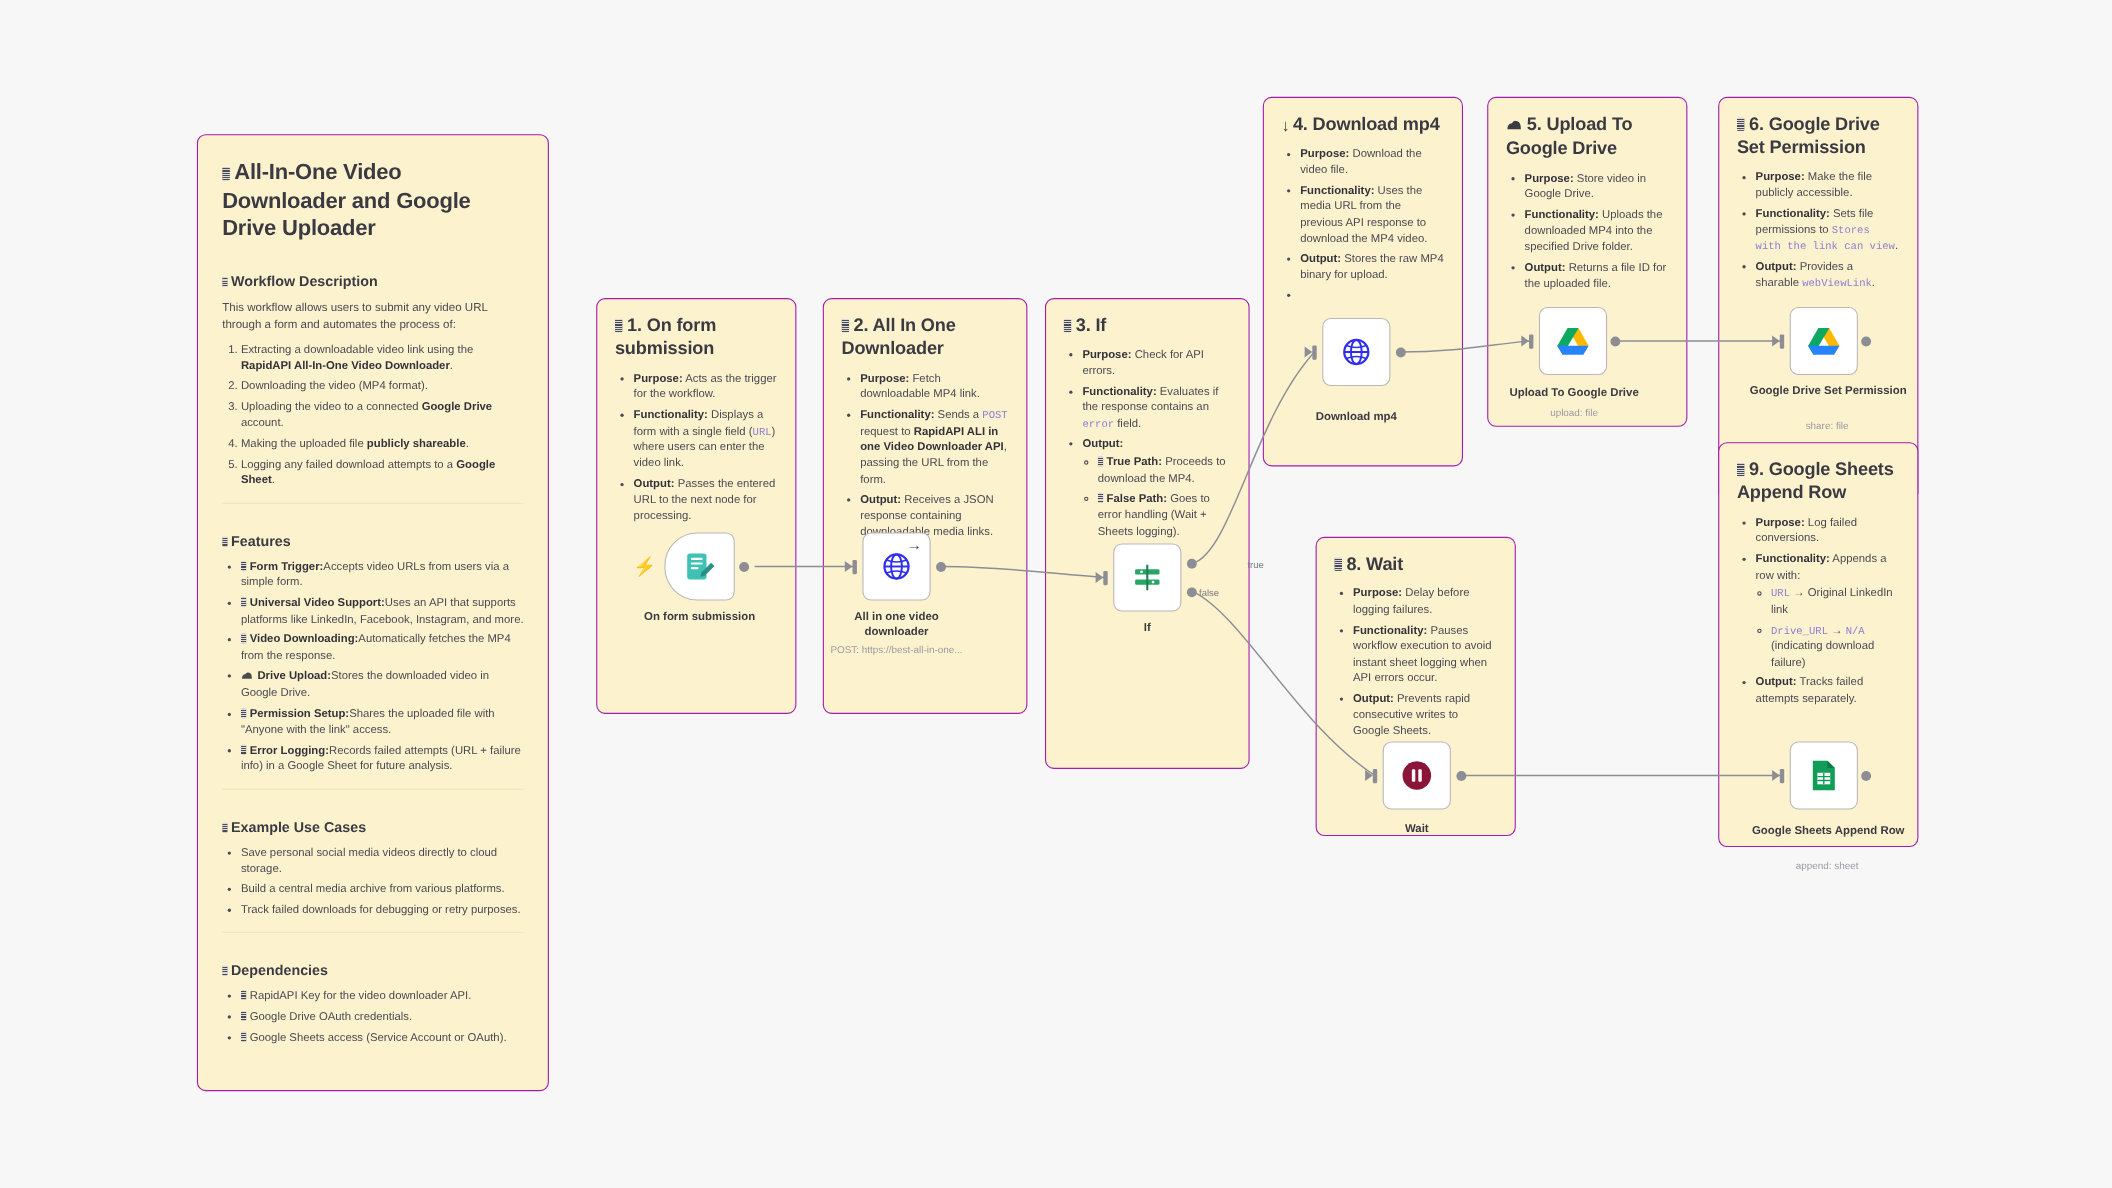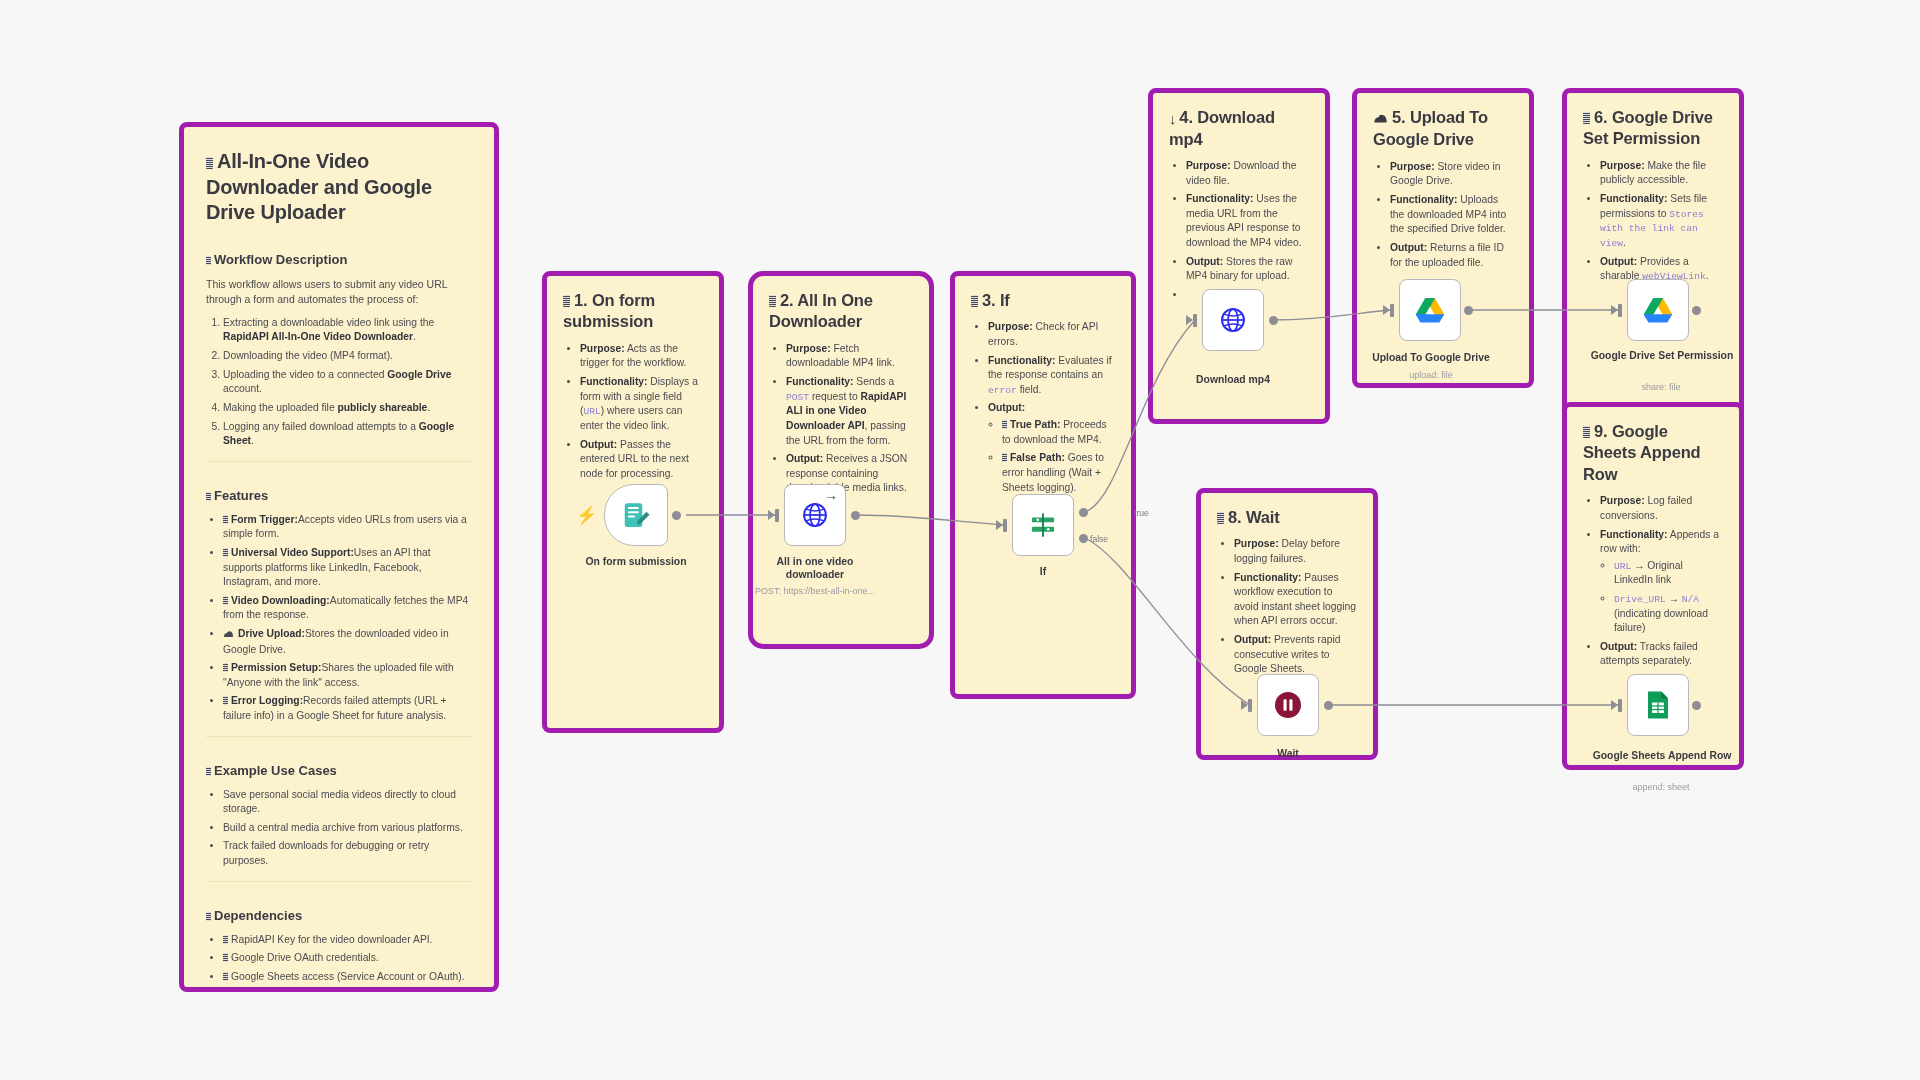--- a/index.html
+++ b/index.html
@@ -19,7 +19,7 @@
   .sticky {
     position: absolute;
     background: #fdf2ce;
-    border: 5px solid #a21caf;
+    border: 1px solid #a21caf;
     border-radius: 8px;
     padding: 14px 16px 16px 16px;
     color: #3c3c44;

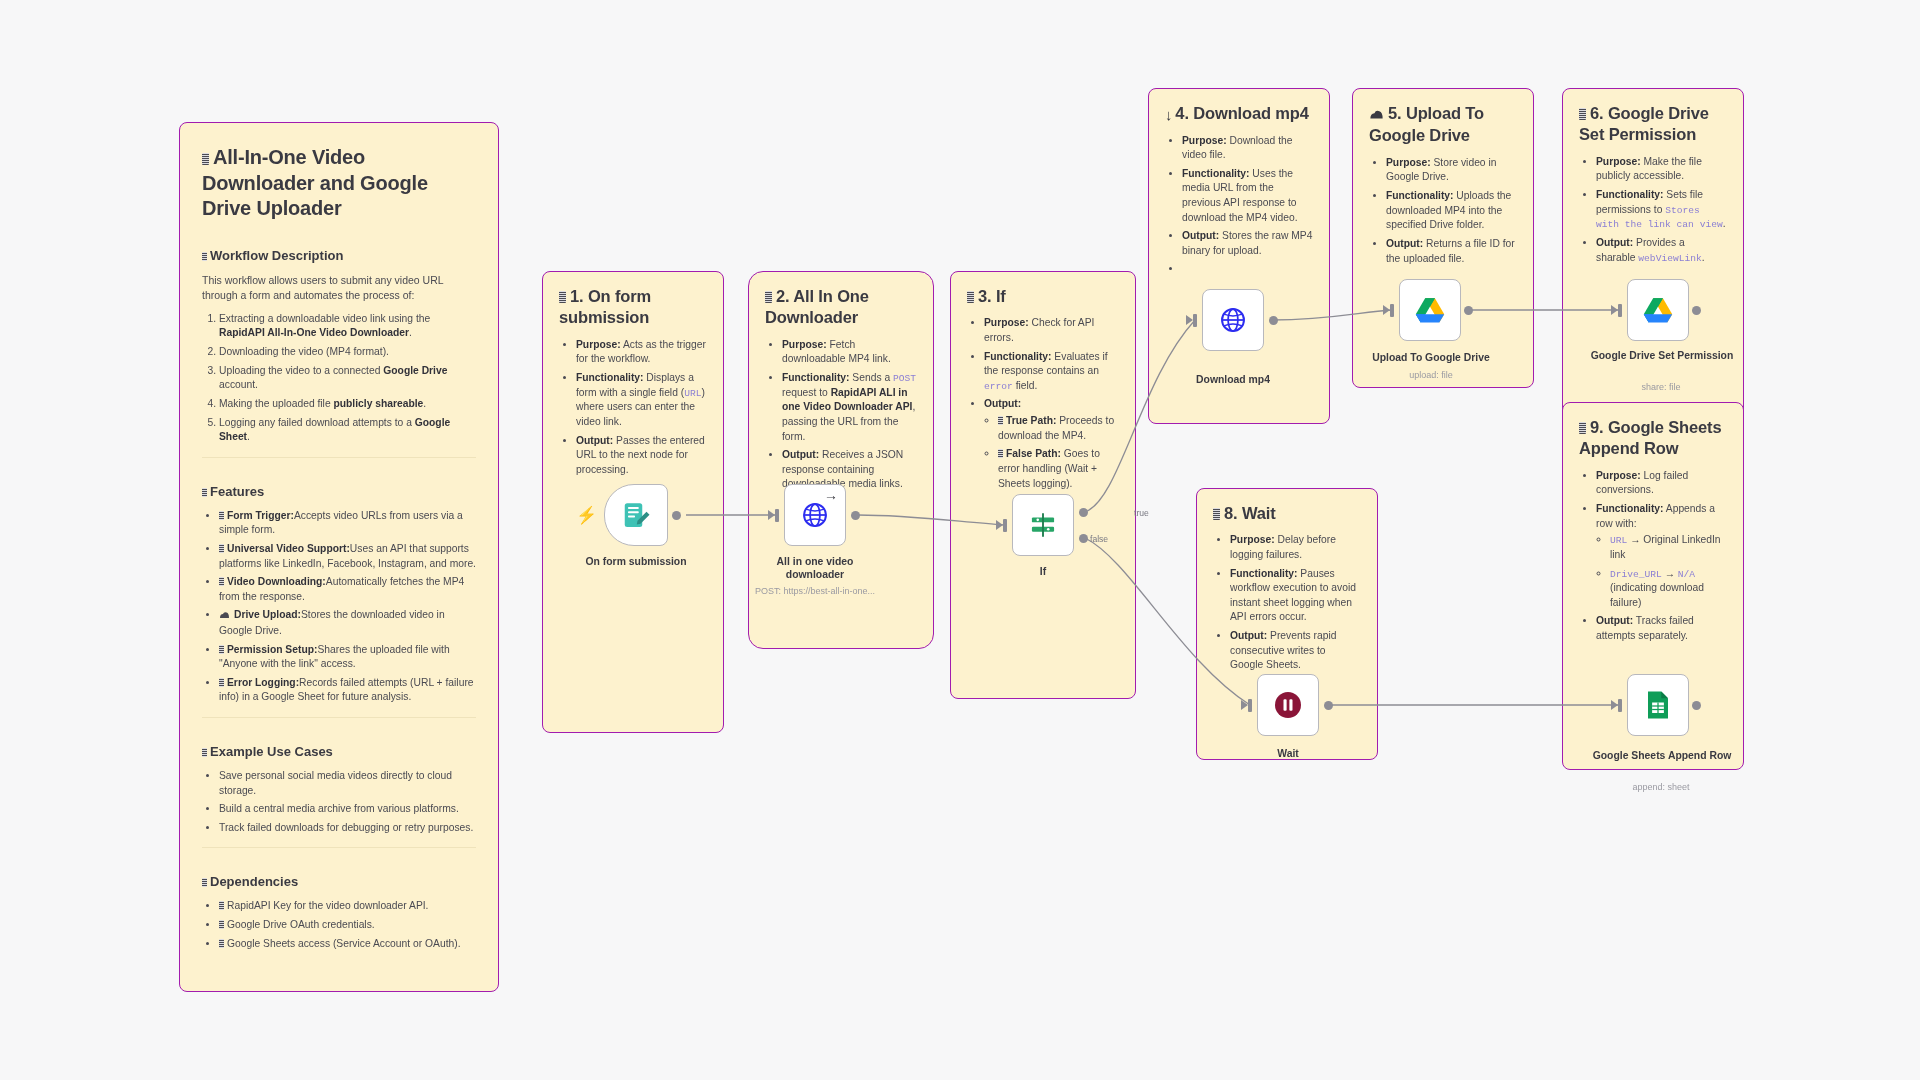--- a/index.html
+++ b/index.html
@@ -224,7 +224,7 @@
     </ul>
   </div>
 
-  <div class="sticky" style="left:542px; top:271px; width:182px; height:462px;">
+  <div class="sticky" style="left:542px; top:271px; width:182px; height:378px;">
     <h3>
       <span class="glyph"></span><span>1. On form submission</span>
     </h3>

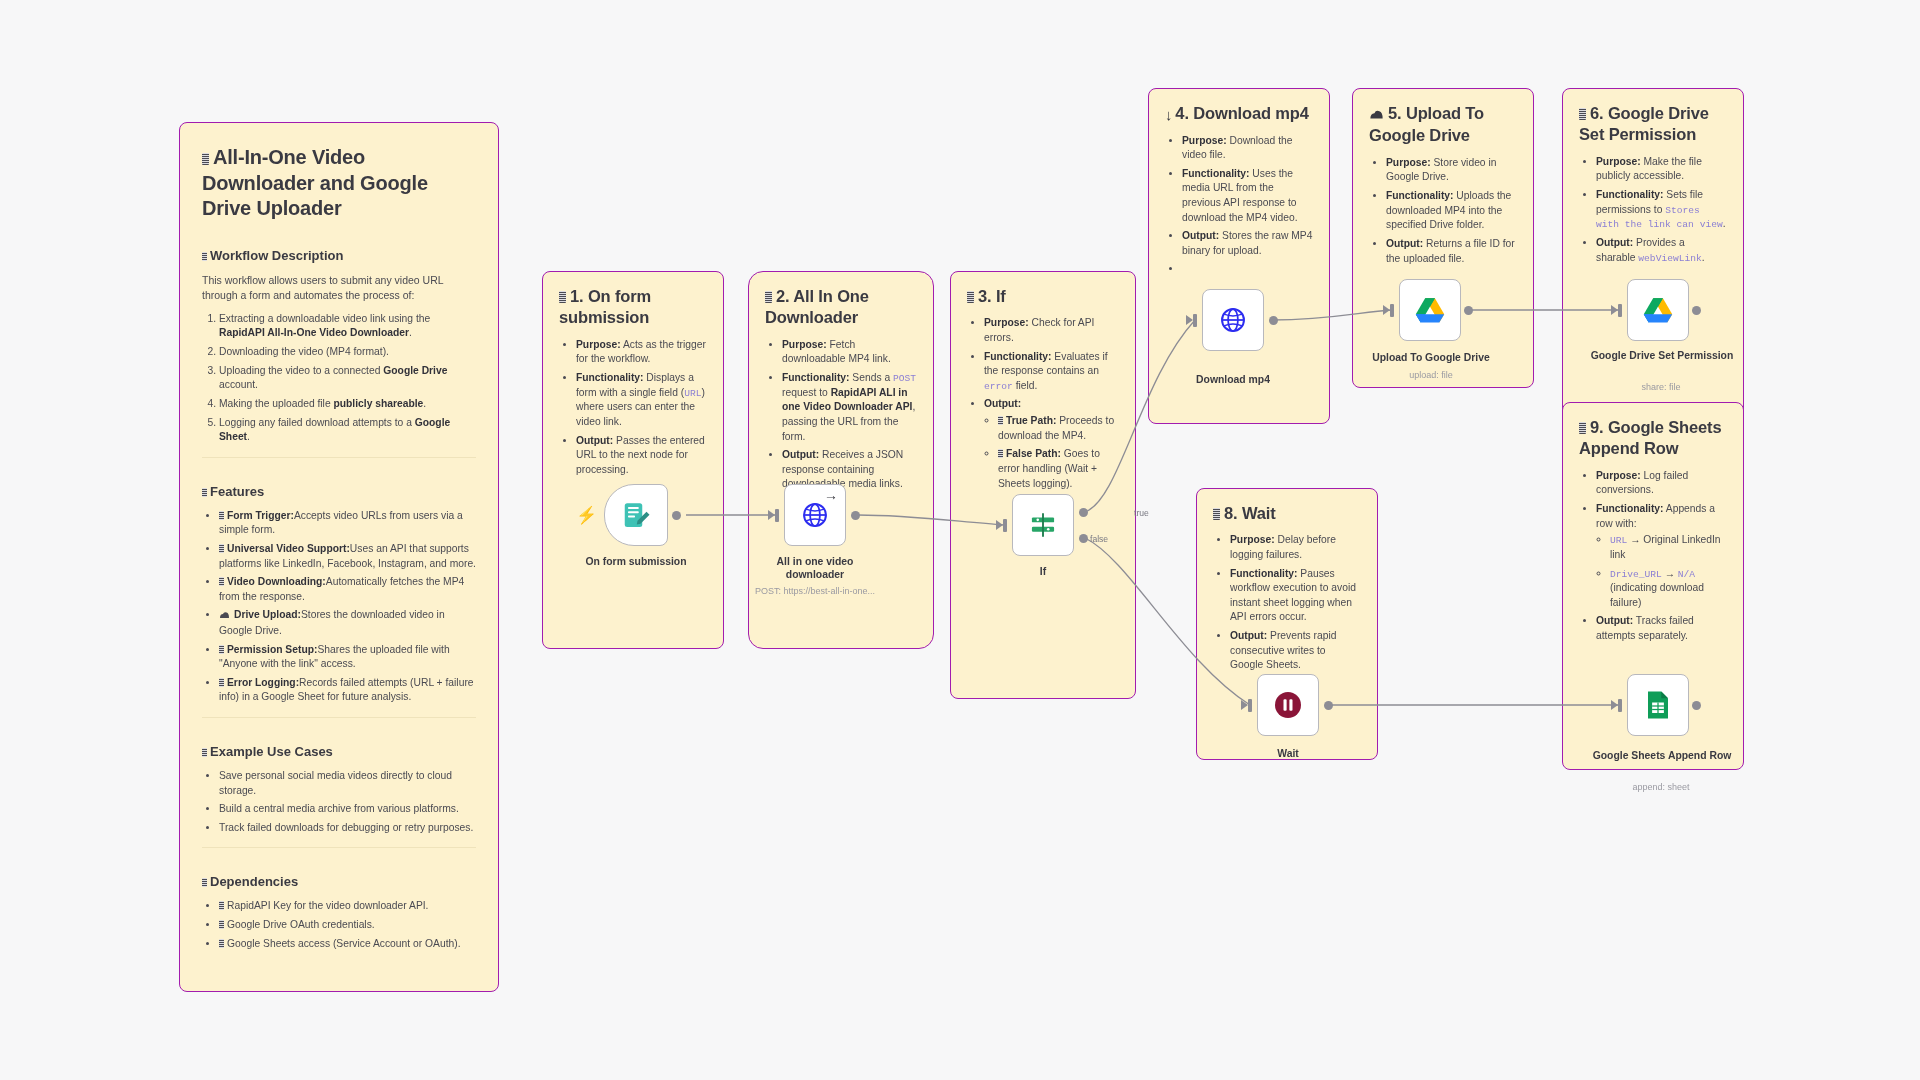--- a/index.html
+++ b/index.html
@@ -235,7 +235,7 @@
     </ul>
   </div>
 
-  <div class="sticky" style="left:748px; top:271px; width:186px; height:378px;border-radius:15px;">
+  <div class="sticky" style="left:748px; top:271px; width:186px; height:378px;">
     <h3>
       <span class="glyph"></span><span>2. All In One Downloader</span>
     </h3>

